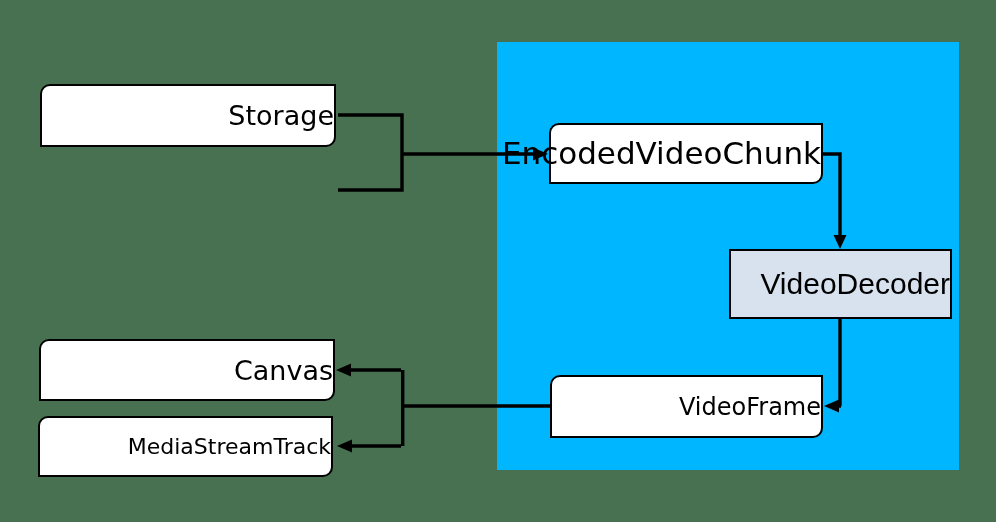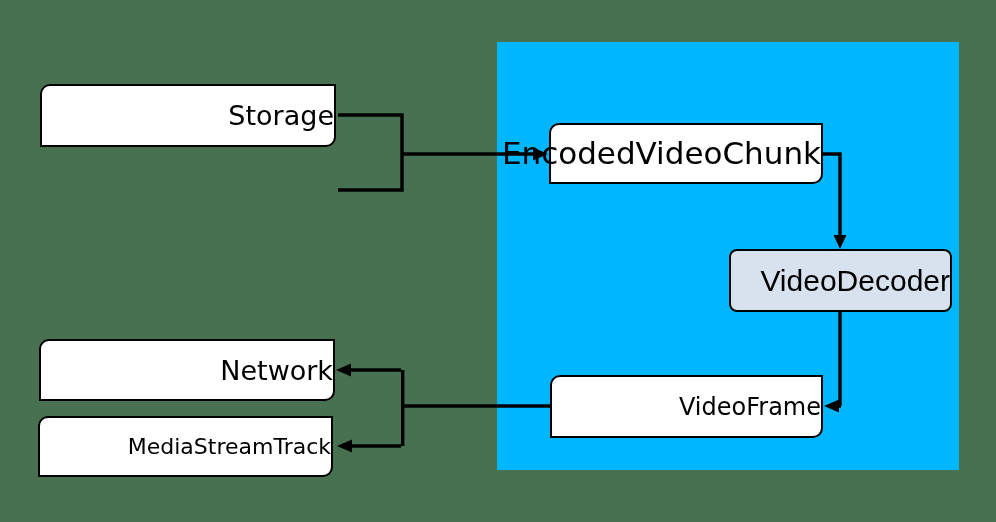--- a/index.html
+++ b/index.html
@@ -52,9 +52,9 @@
   .node--evc     { left: 549px; top: 123px; width: 274px; height: 61px; font-size: 31px; }
   .node--vf      { left: 550px; top: 375px; width: 273px; height: 63px; font-size: 24px; }
   .node--decoder {
-    left: 729px; top: 249px; width: 223px; height: 63px;
+    left: 729px; top: 249px; width: 223px; height: 70px;
     font-size: 30px;
-    border-radius: 8px;
+    border-radius: 0;
     background: var(--color-decoder-fill);
     font-family: "Liberation Sans", sans-serif;
   }

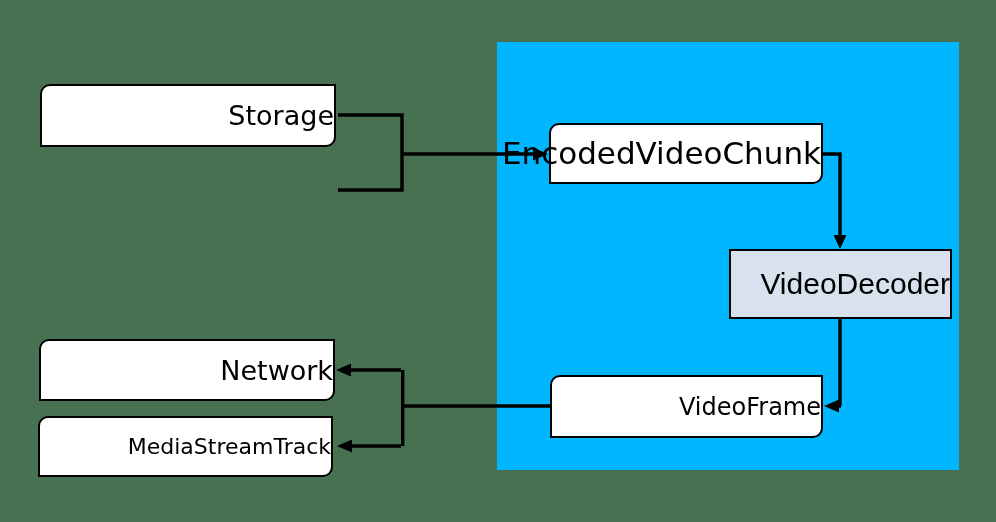--- a/index.html
+++ b/index.html
@@ -120,7 +120,7 @@
   </div>
 
   <div class="node node--canvas">
-    <span>Network</span>
+    <span>Canvas</span>
   </div>
 
   <div class="node node--mst">

